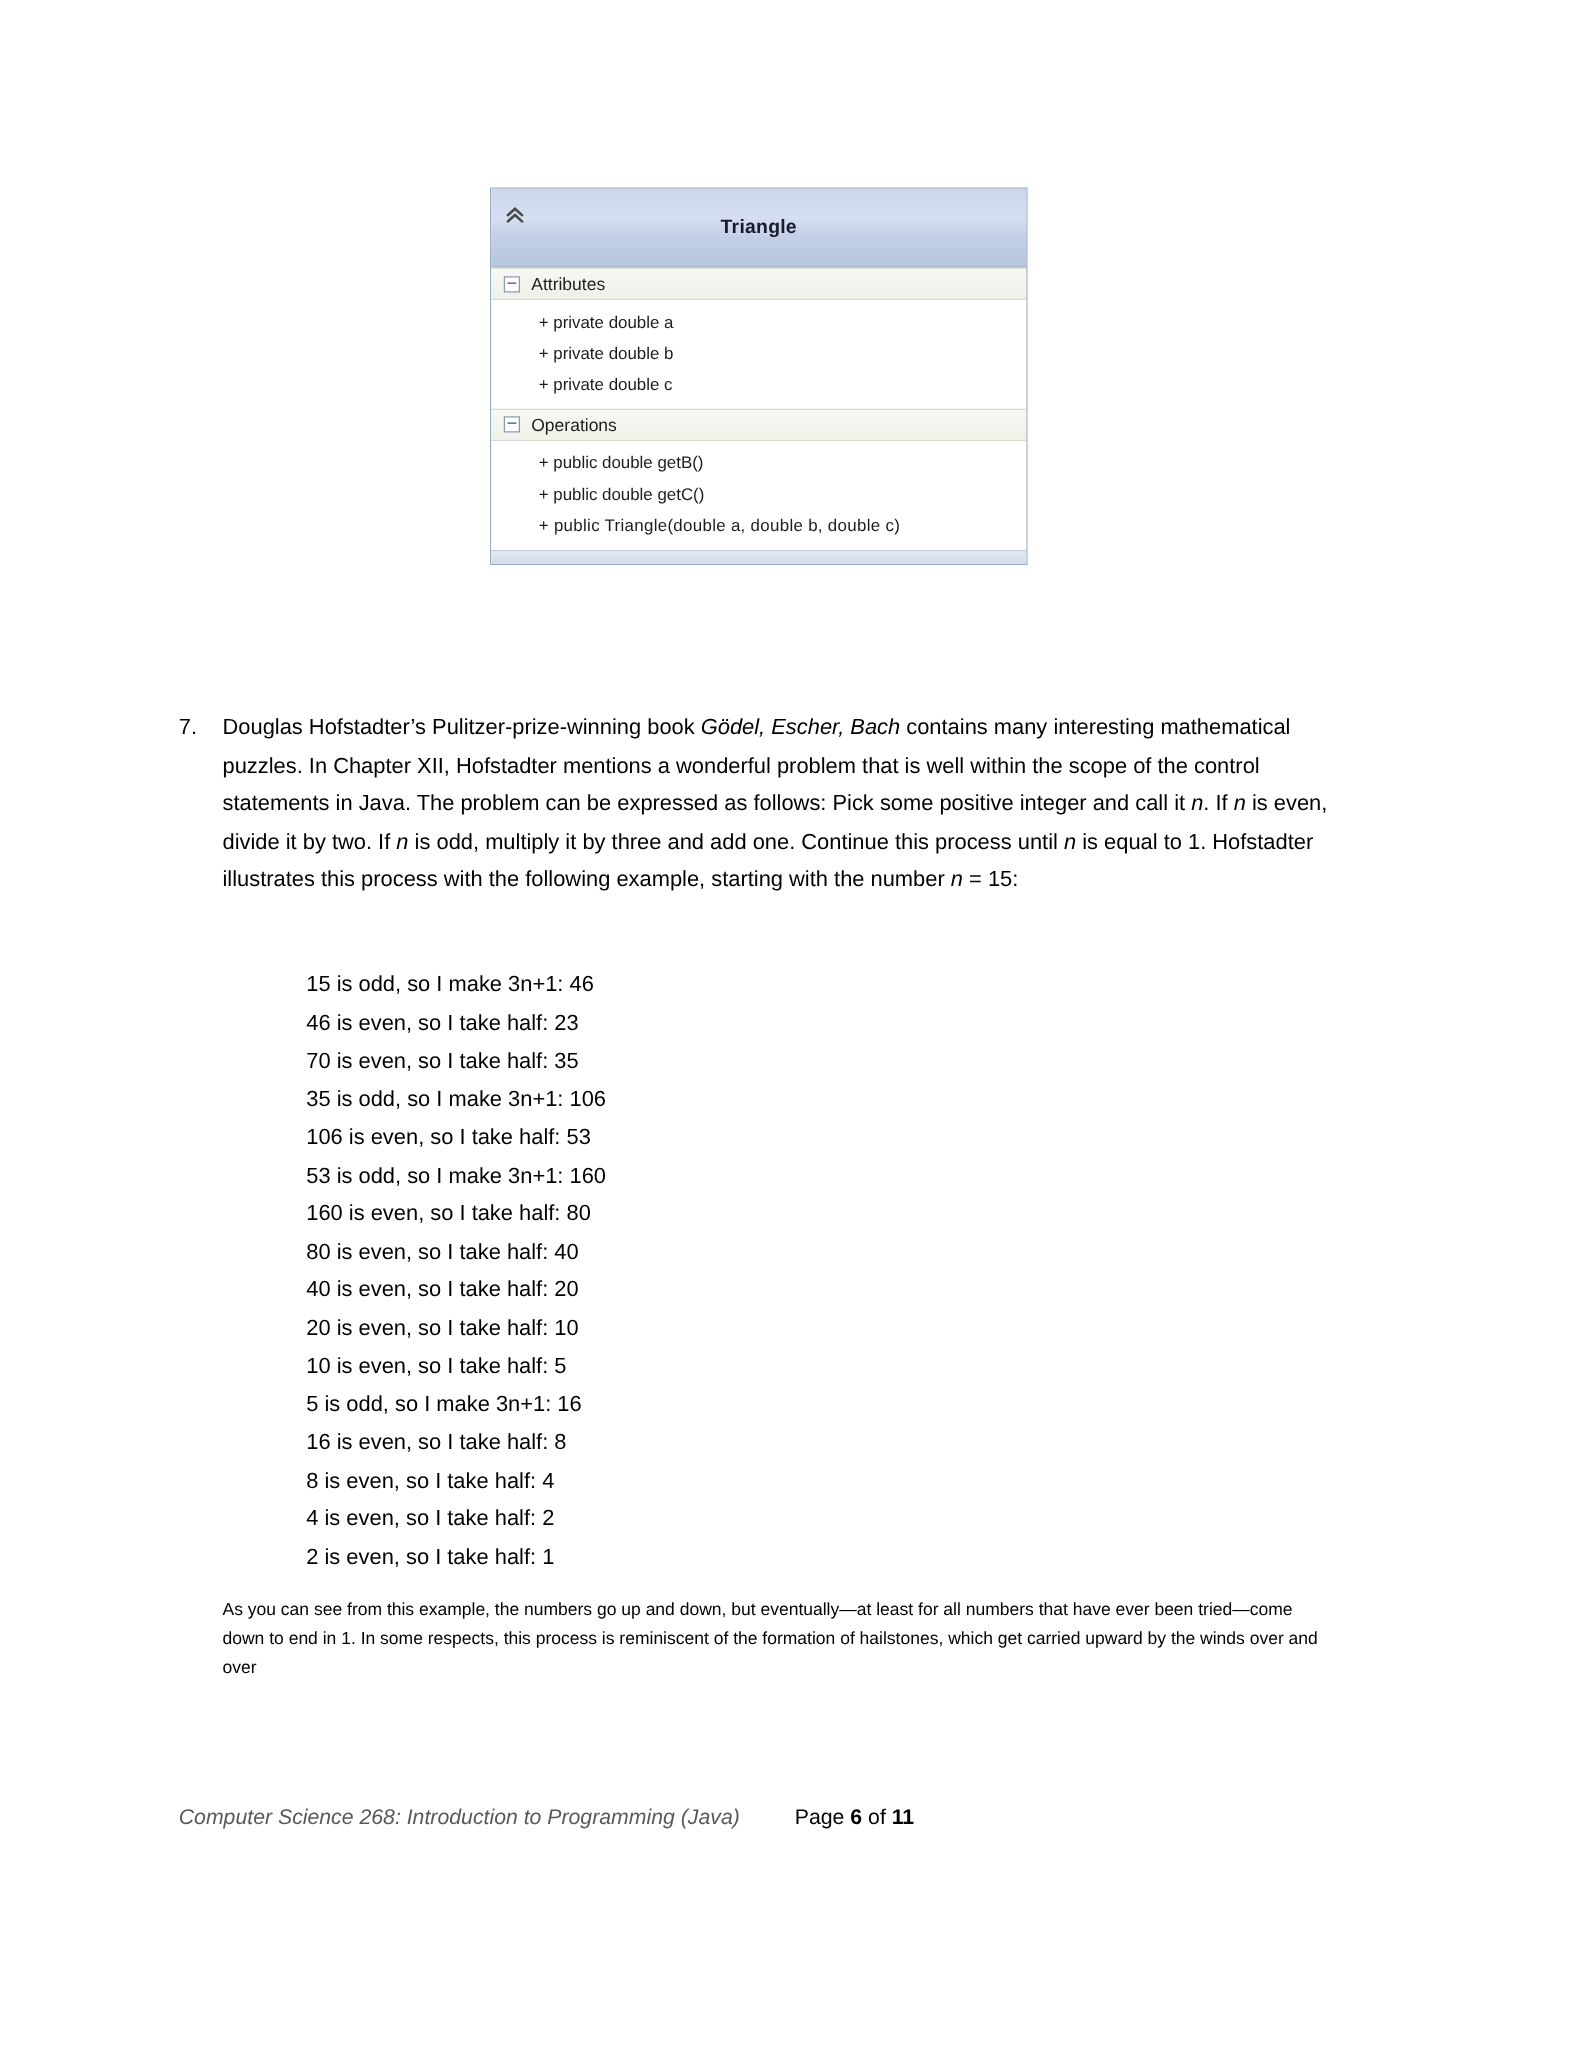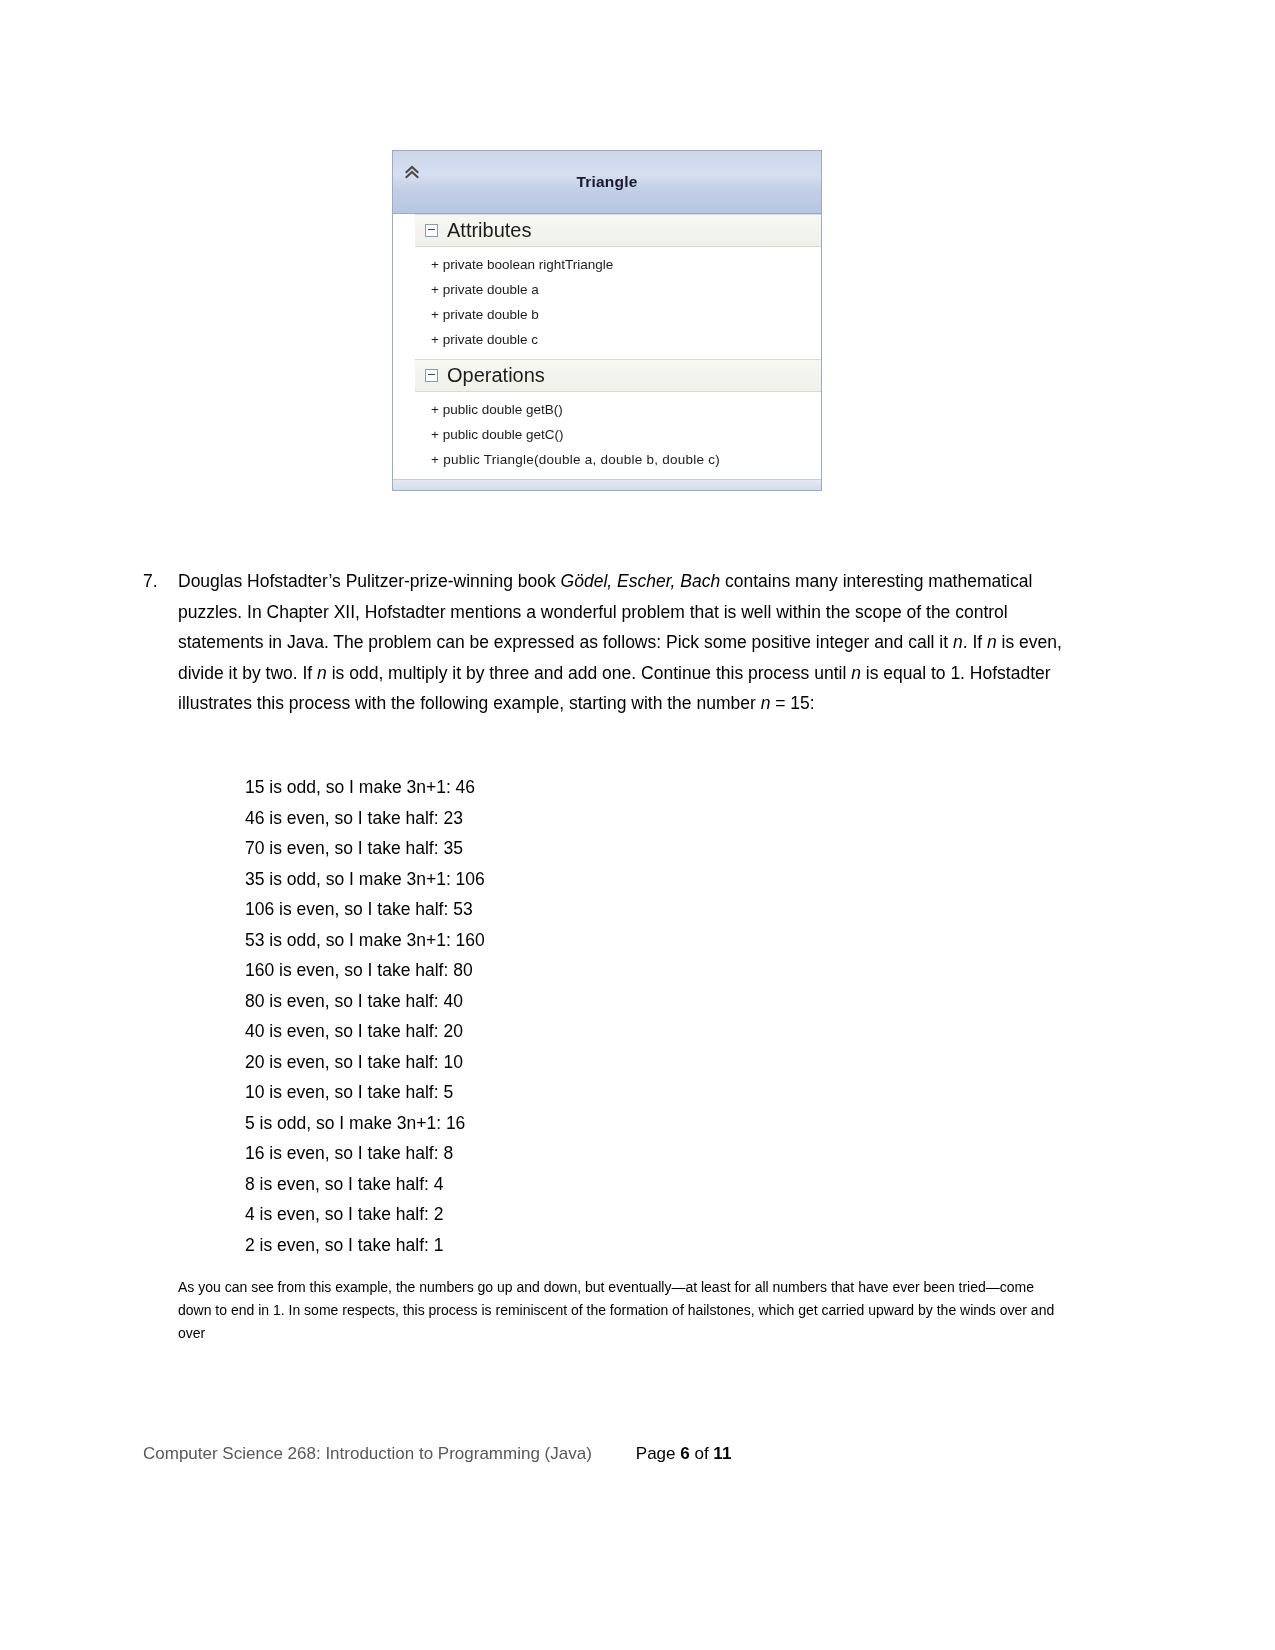--- a/index.html
+++ b/index.html
@@ -67,9 +67,8 @@
     background: linear-gradient(to bottom, #f7f8f2 0%, #eff0e8 100%);
     border-top: 1px solid #d8dbd0;
     border-bottom: 1px solid #d8dbd0;
-    font-size: 20px;
+    font-size: 14px;
     color: #1c1c1c;
-    margin-left: 22px;
   }
   .uml-section:first-child { border-top: none; }
   .toggle-box {

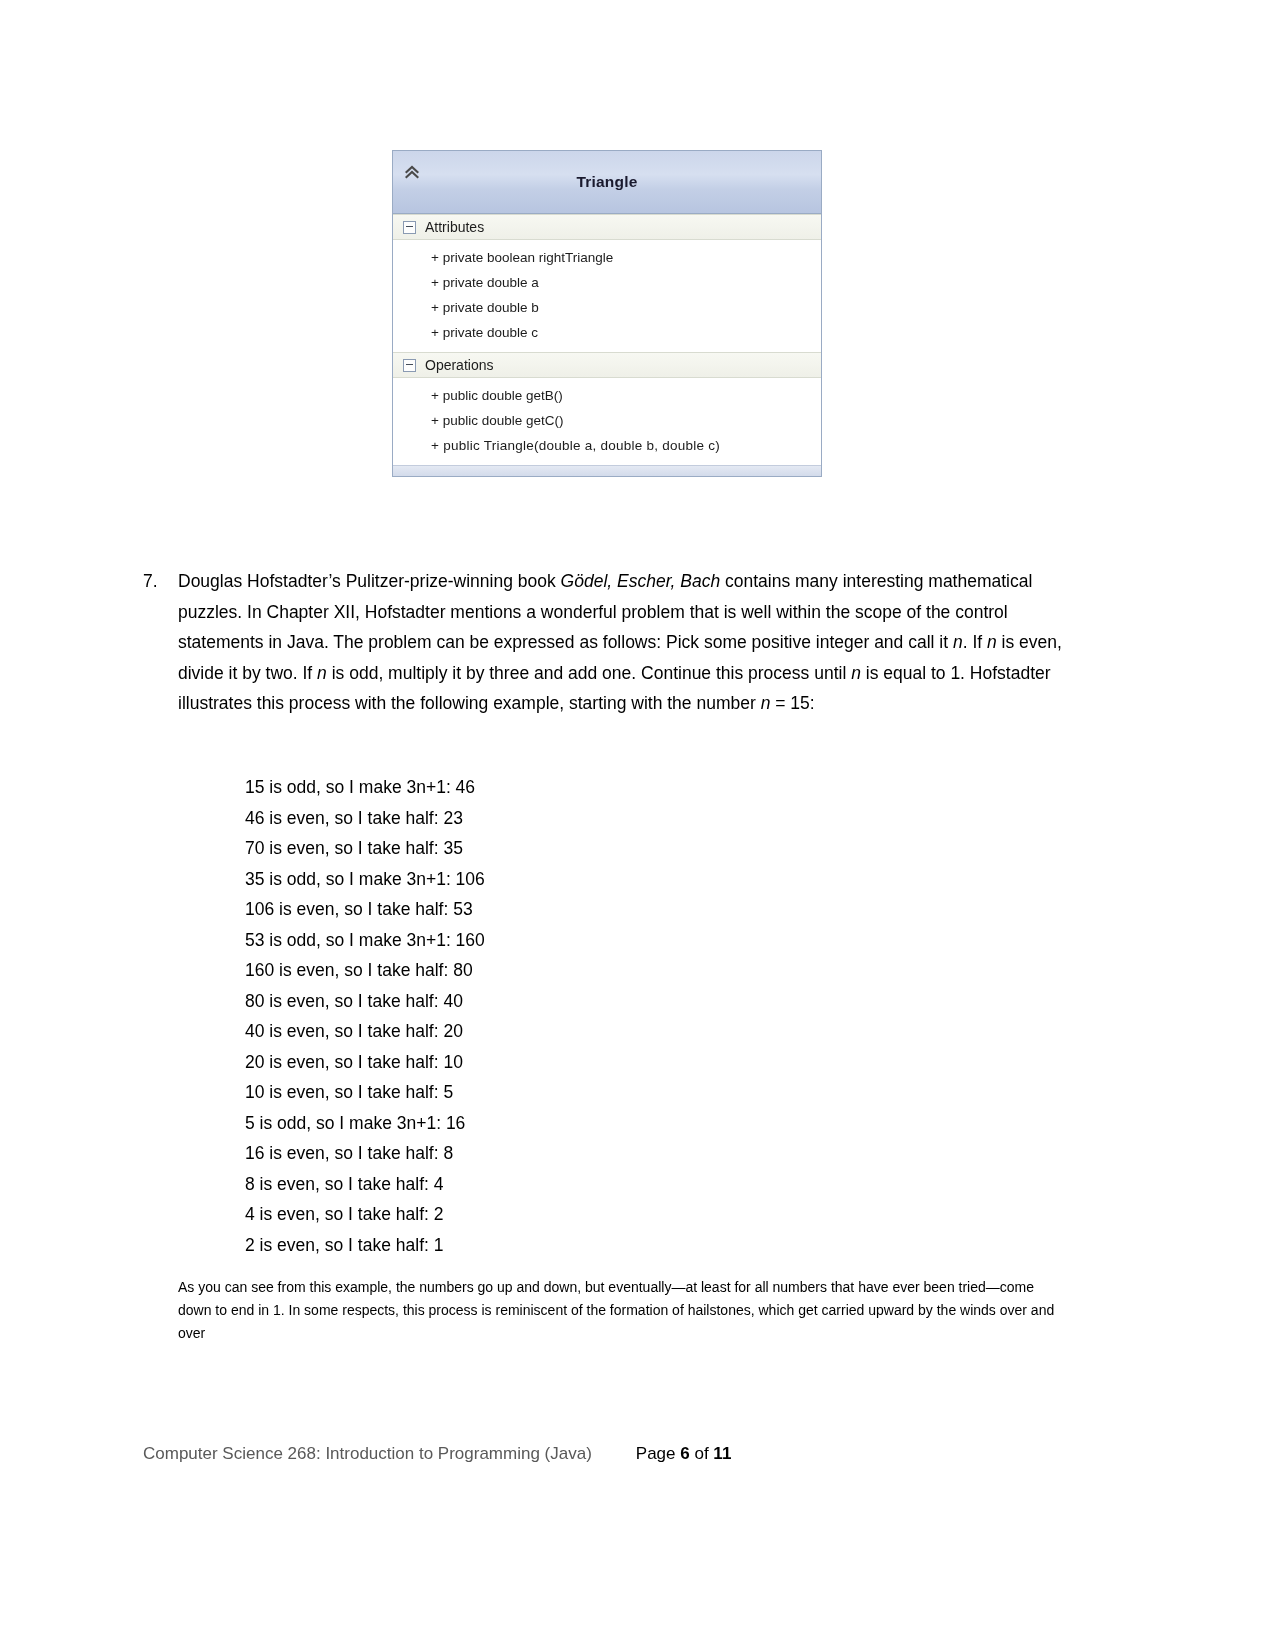--- a/index.html
+++ b/index.html
@@ -198,7 +198,6 @@
         <span>Attributes</span>
       </div>
       <div class="uml-members">
-        <div class="uml-member">+ private boolean rightTriangle</div>
         <div class="uml-member">+ private double a</div>
         <div class="uml-member">+ private double b</div>
         <div class="uml-member">+ private double c</div>

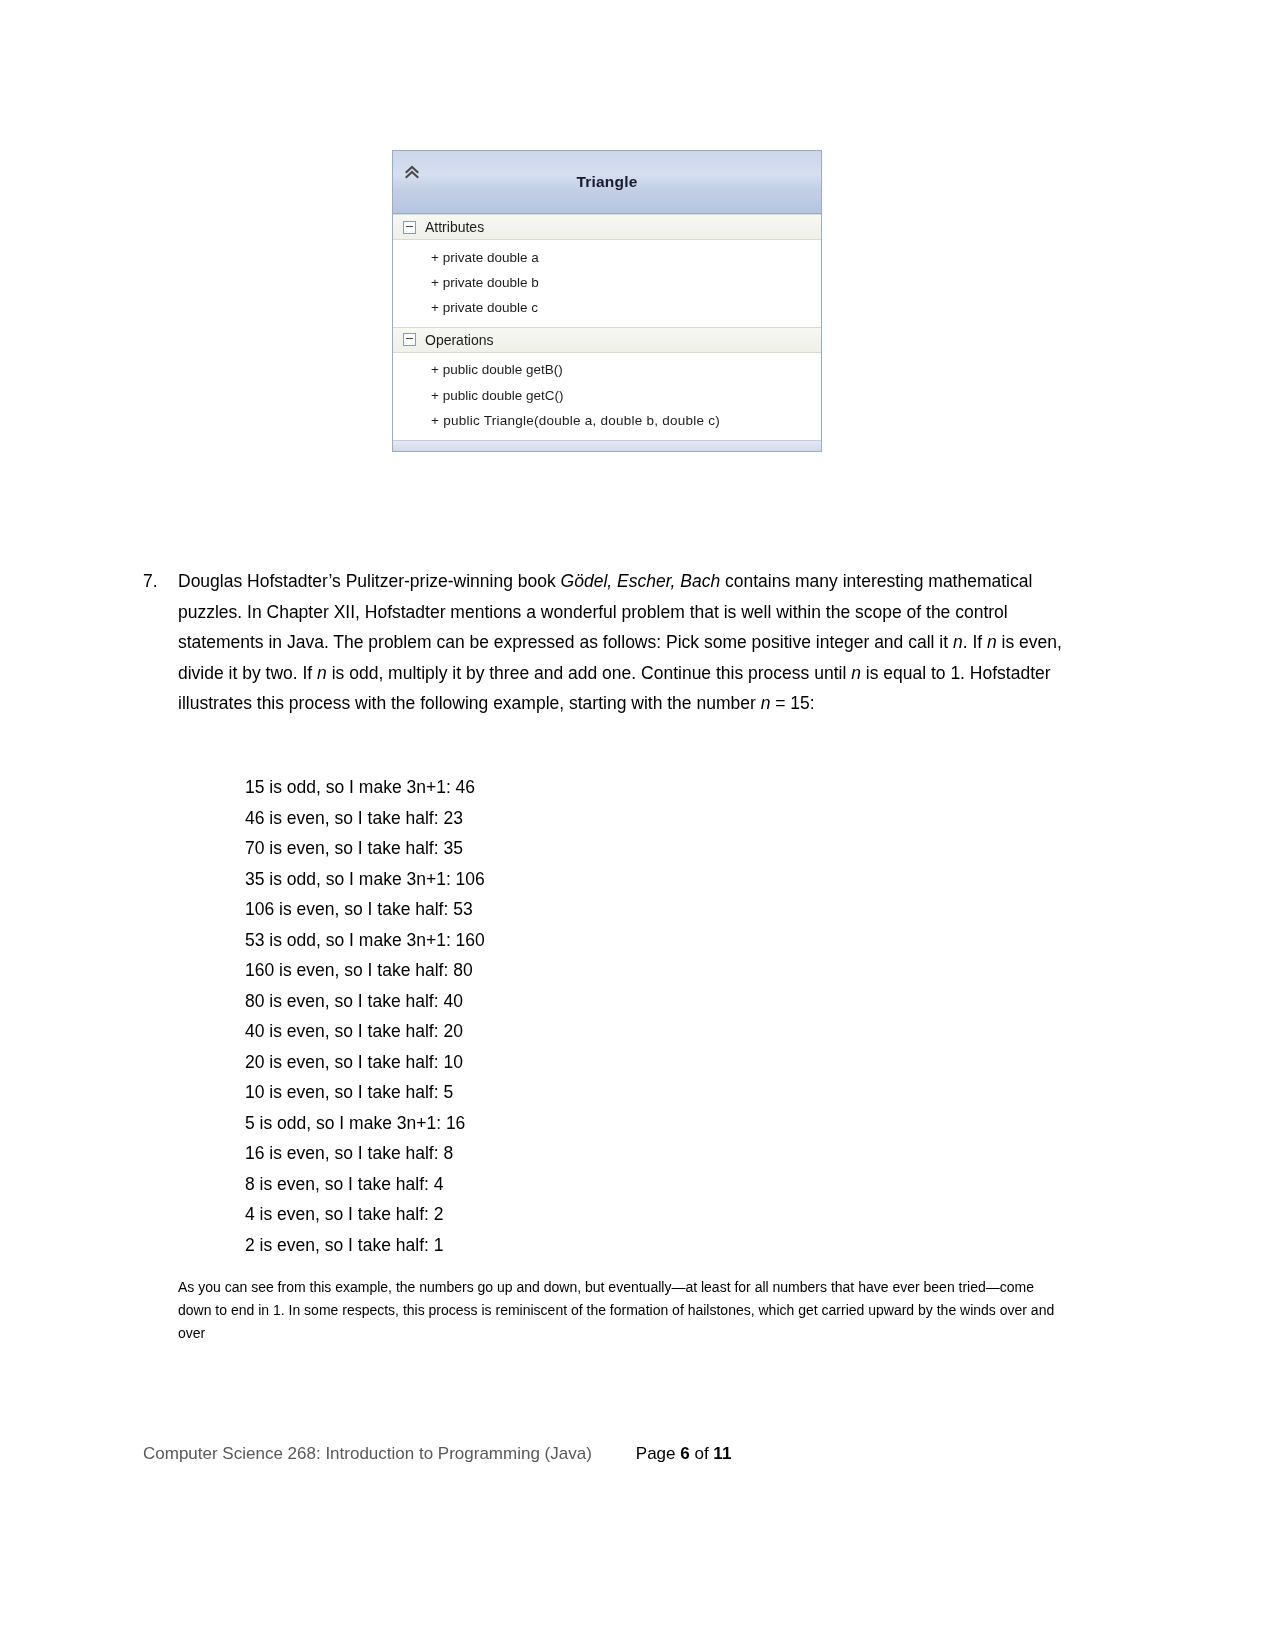--- a/index.html
+++ b/index.html
@@ -167,6 +167,7 @@
   .footer-course {
     font-size: 17px;
     color: #595959;
+    font-style: italic;
   }
   .footer-page {
     font-size: 17px;

